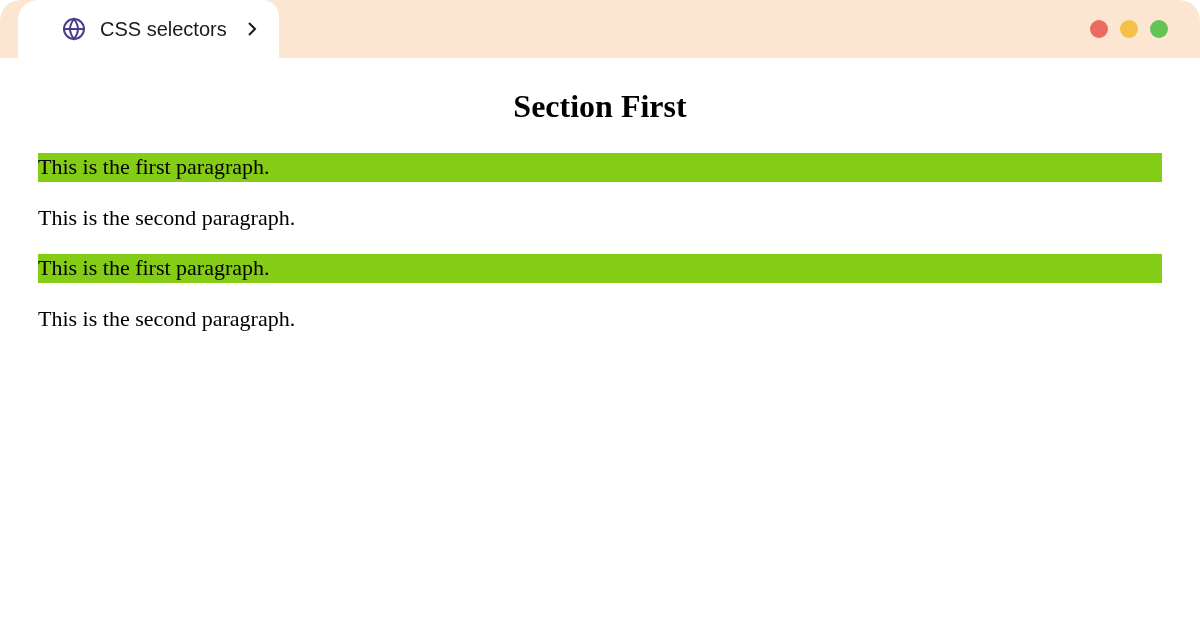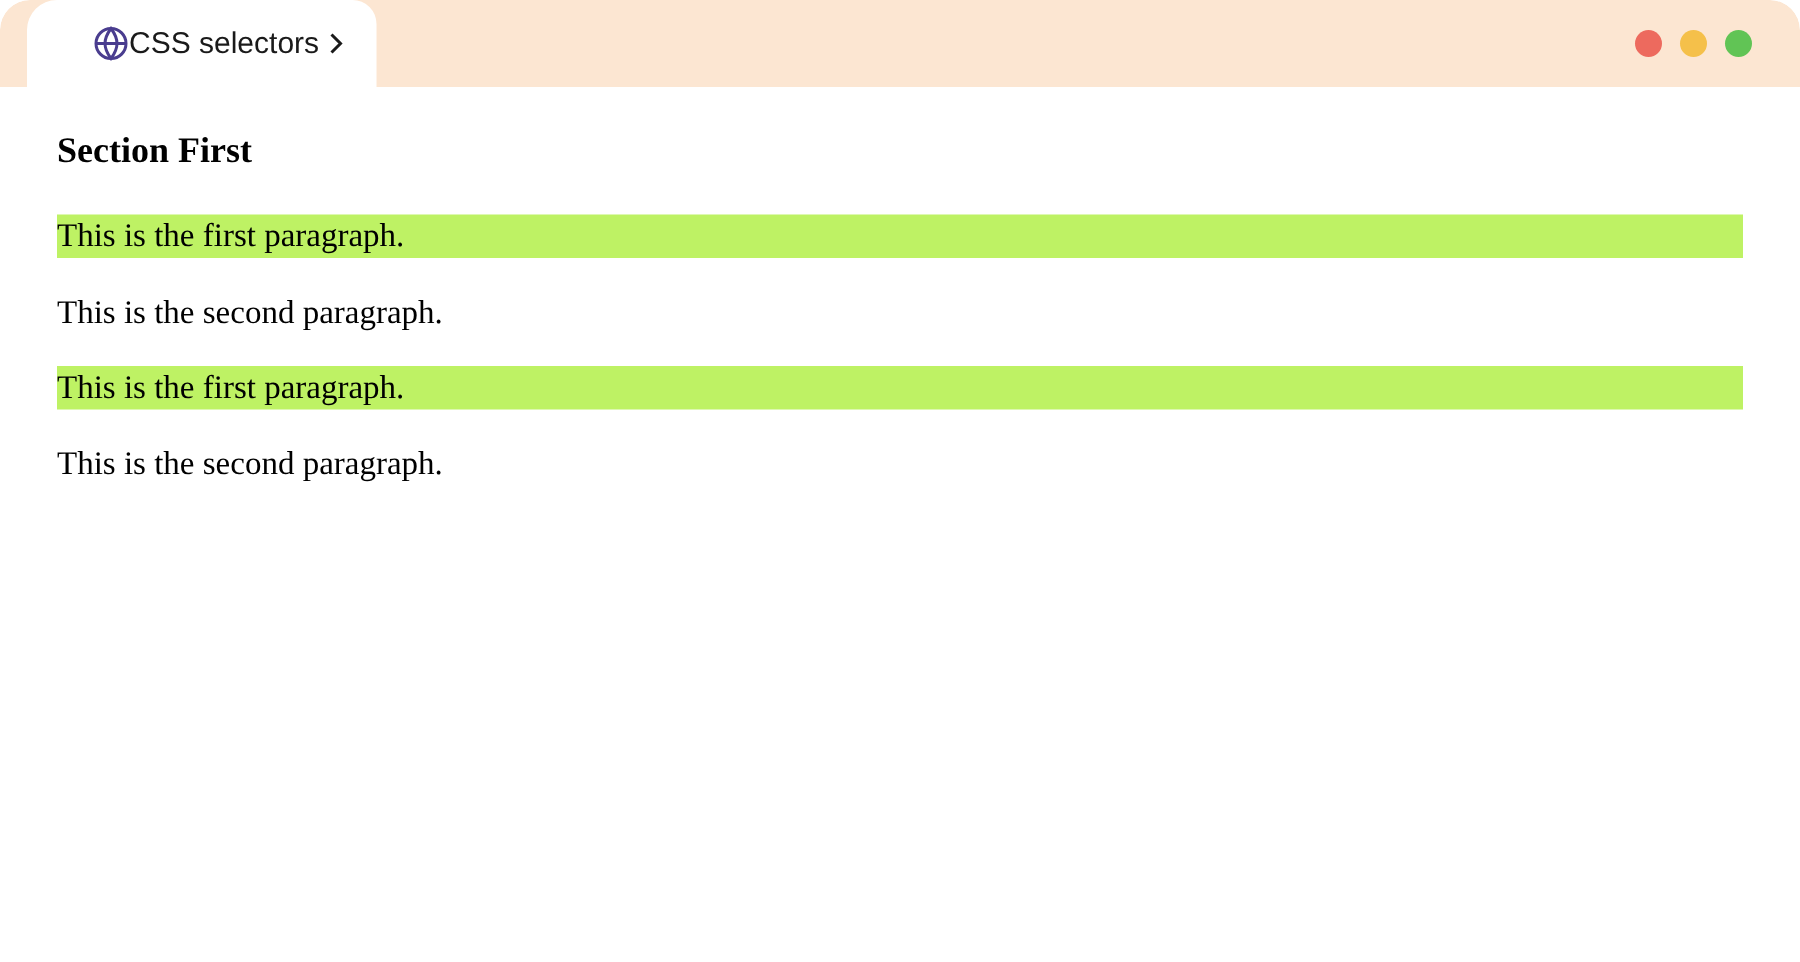--- a/index.html
+++ b/index.html
@@ -36,6 +36,7 @@
       padding: 0 22px 0 44px;
       border-top-left-radius: 20px;
       border-top-right-radius: 16px;
+      gap: 14px;
       margin-left: 18px;
     }
 

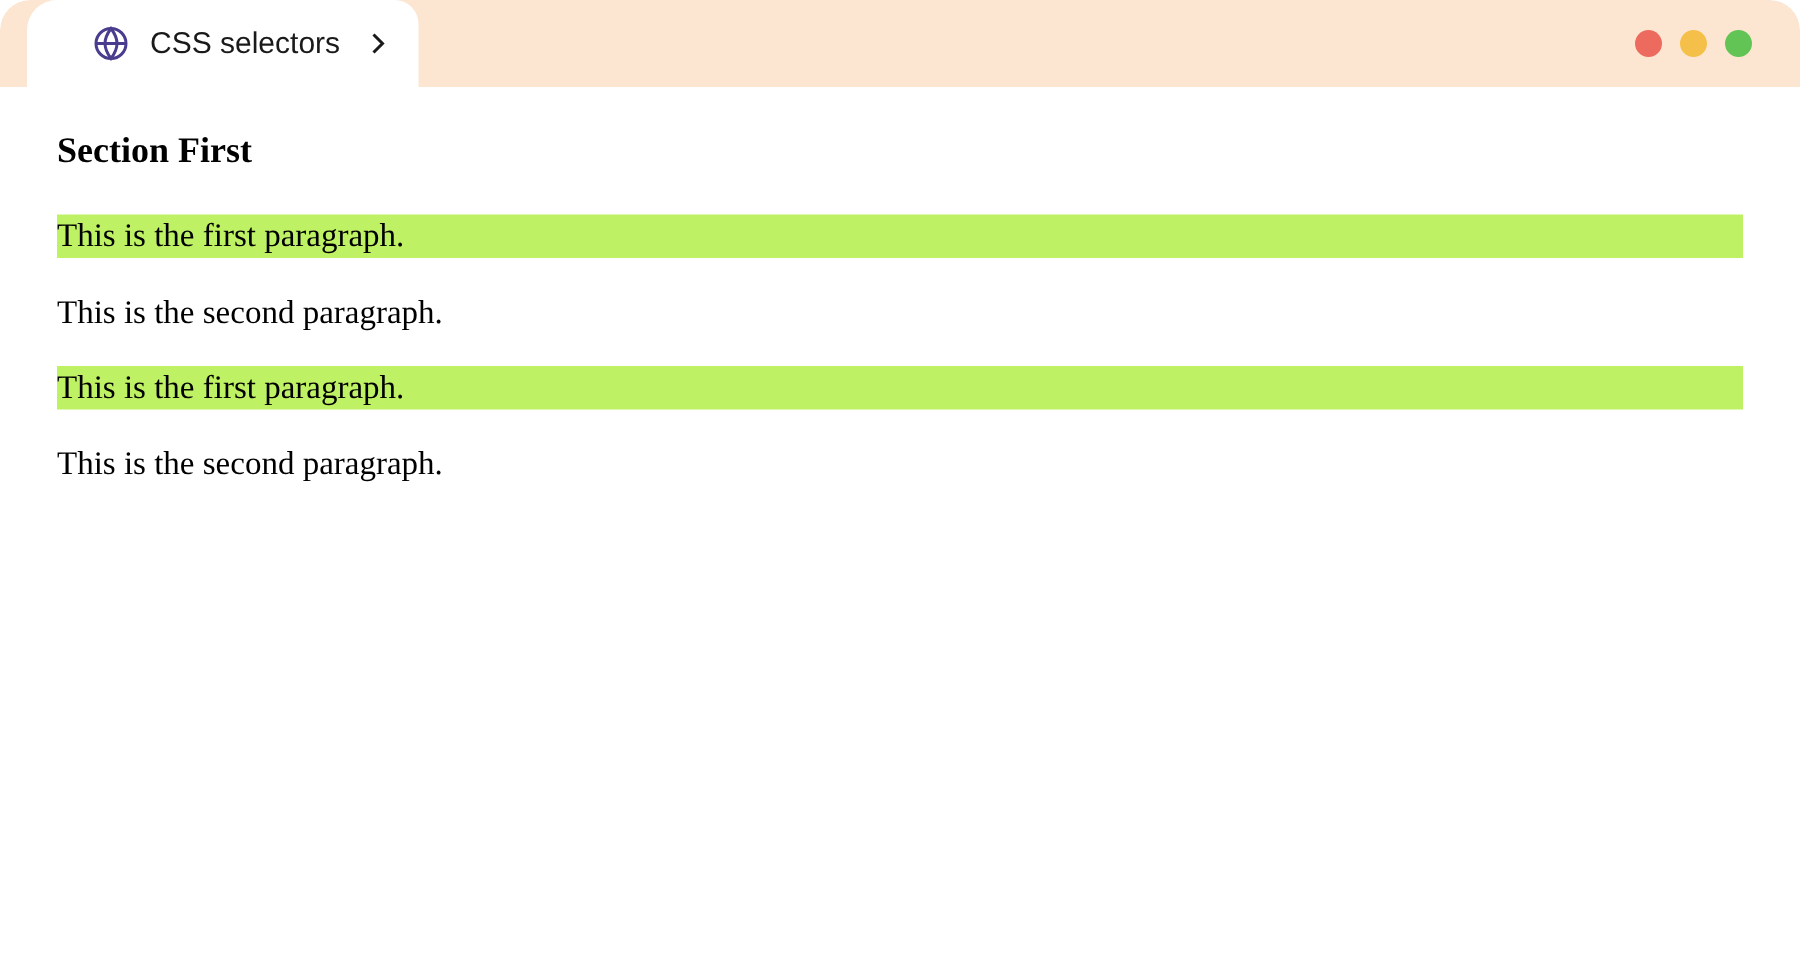--- a/index.html
+++ b/index.html
@@ -99,11 +99,12 @@
 
     .section-heading {
       font-family: "Times New Roman", Times, serif;
-      font-size: 24px;
+      font-size: 32px;
       font-weight: bold;
       color: #000;
       margin-bottom: 28px;
       margin-top: 0px;
+      text-align: center;
     }
 
     .section-heading.second {

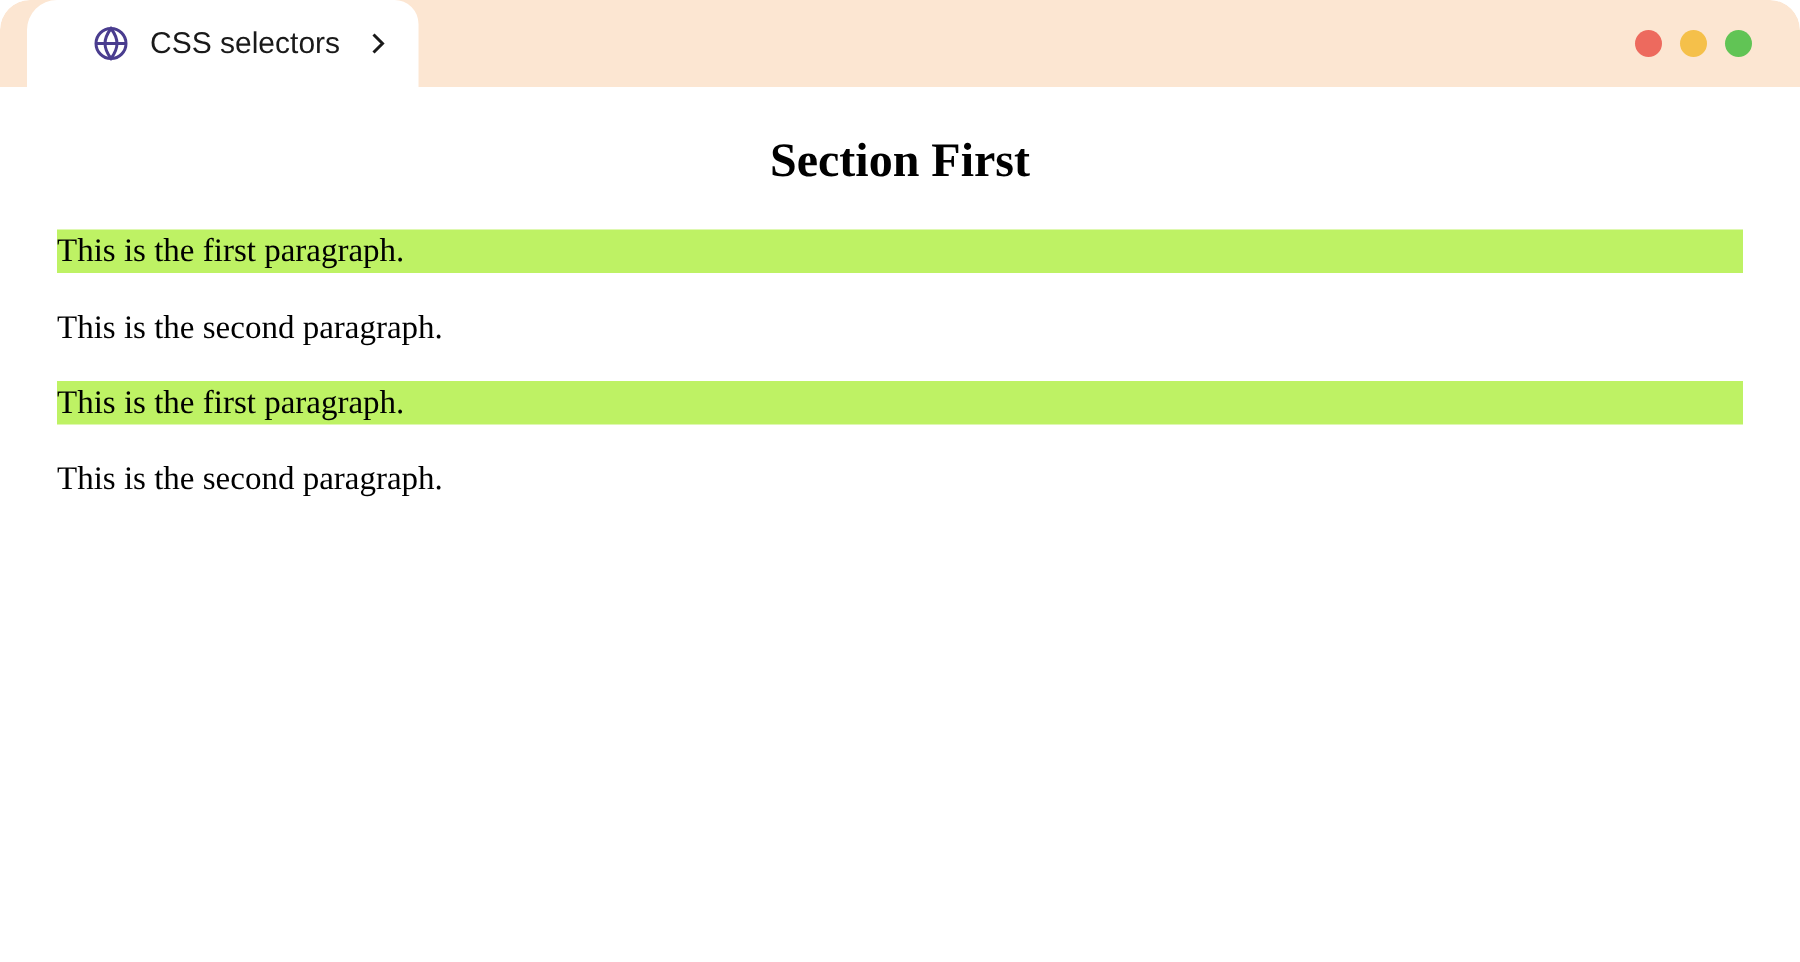--- a/index.html
+++ b/index.html
@@ -120,7 +120,7 @@
     }
 
     .para.highlighted {
-      background: #bef264;
+      background: #84cc16;
       width: calc(100%);
     }
   </style>

